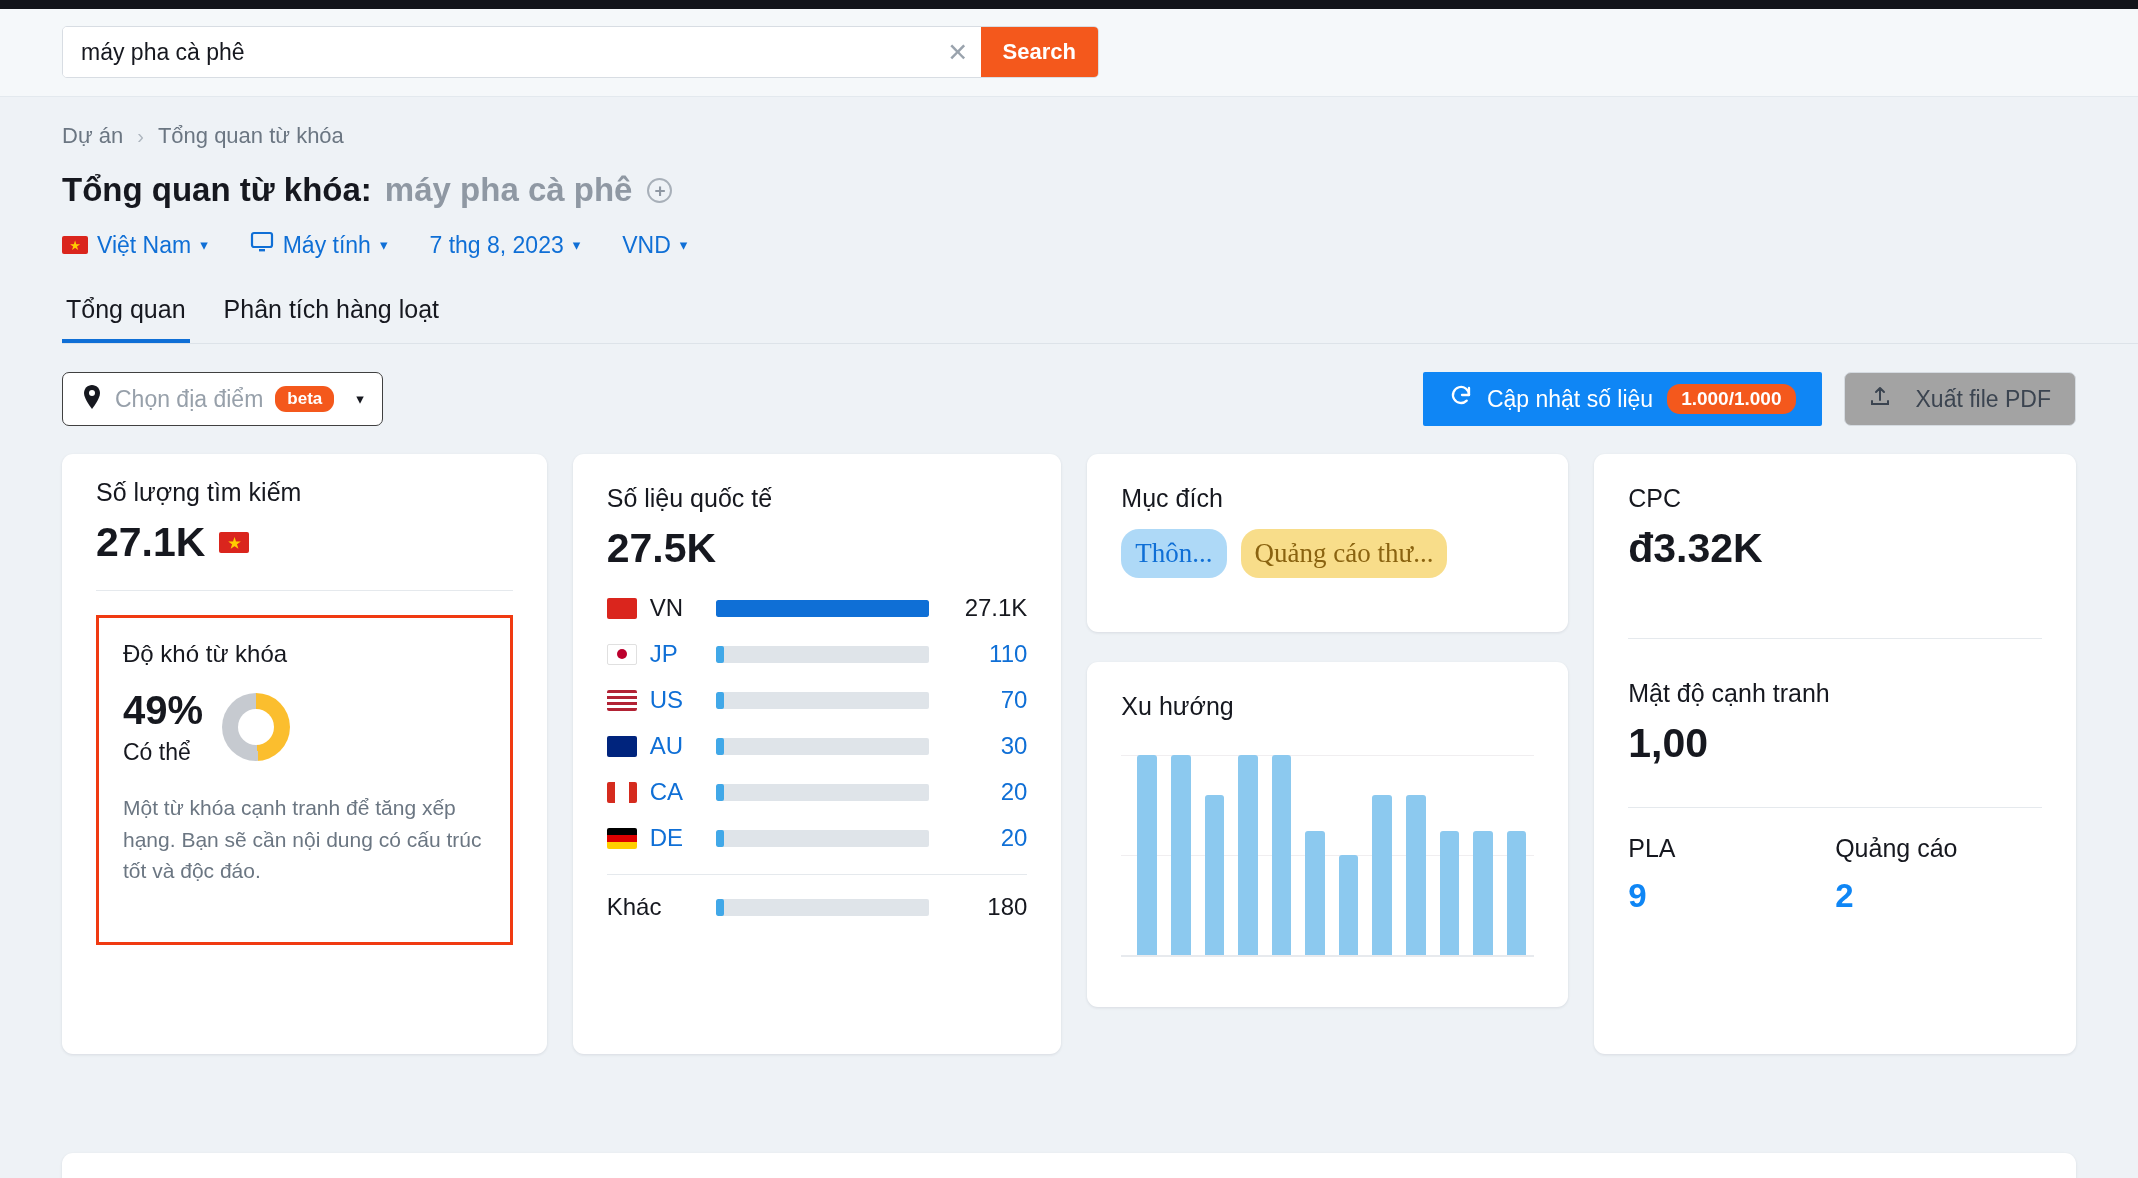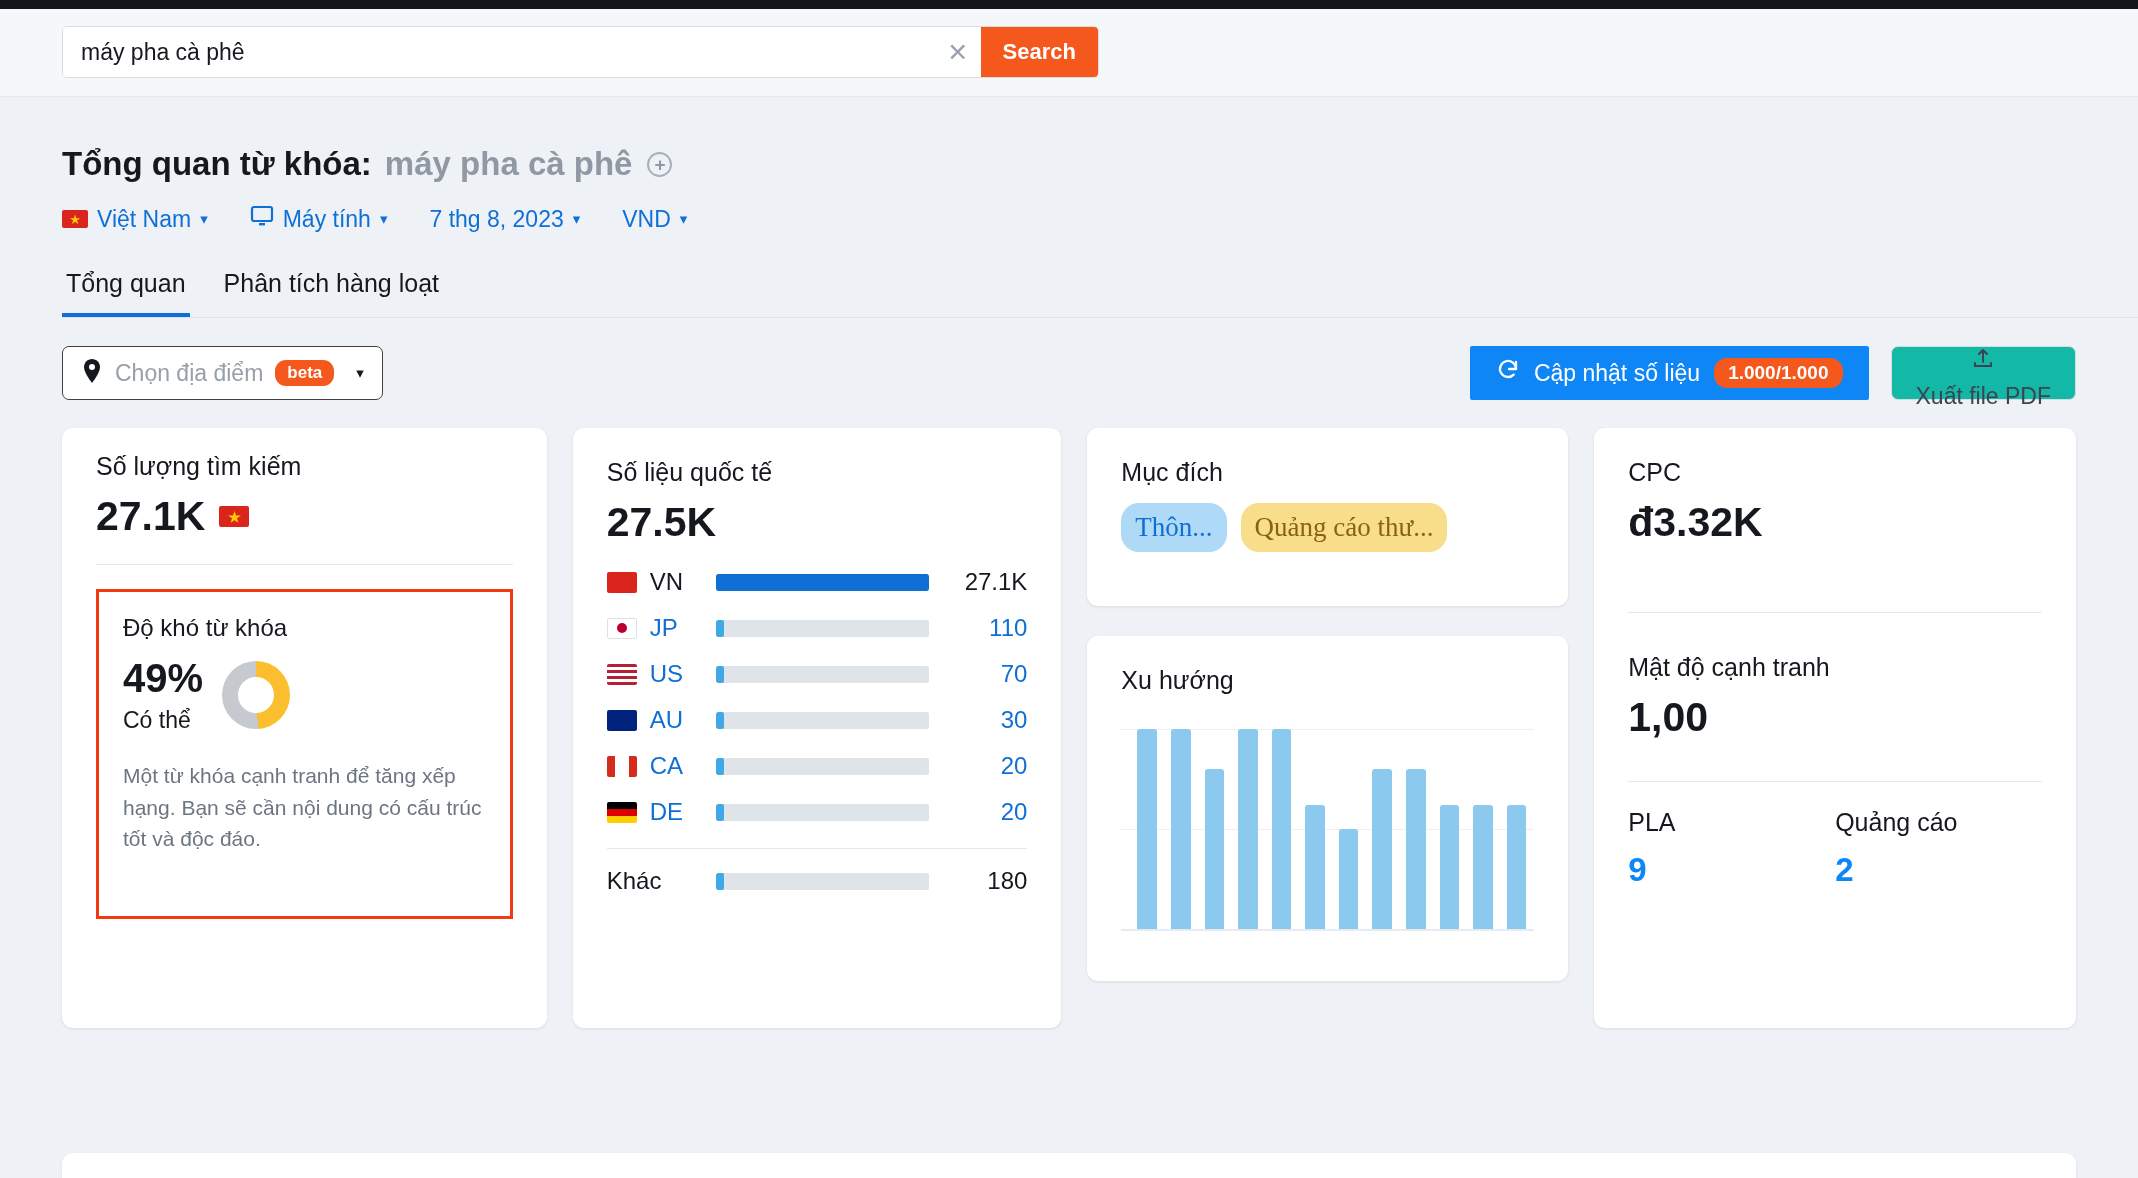--- a/index.html
+++ b/index.html
@@ -201,6 +201,11 @@
 </div>
 
 <div class="header">
+  <div class="breadcrumb">
+    <span>Dự án</span>
+    <span class="sep">›</span>
+    <span>Tổng quan từ khóa</span>
+  </div>
 
   <div class="page-title">
     <span>Tổng quan từ khóa:</span>

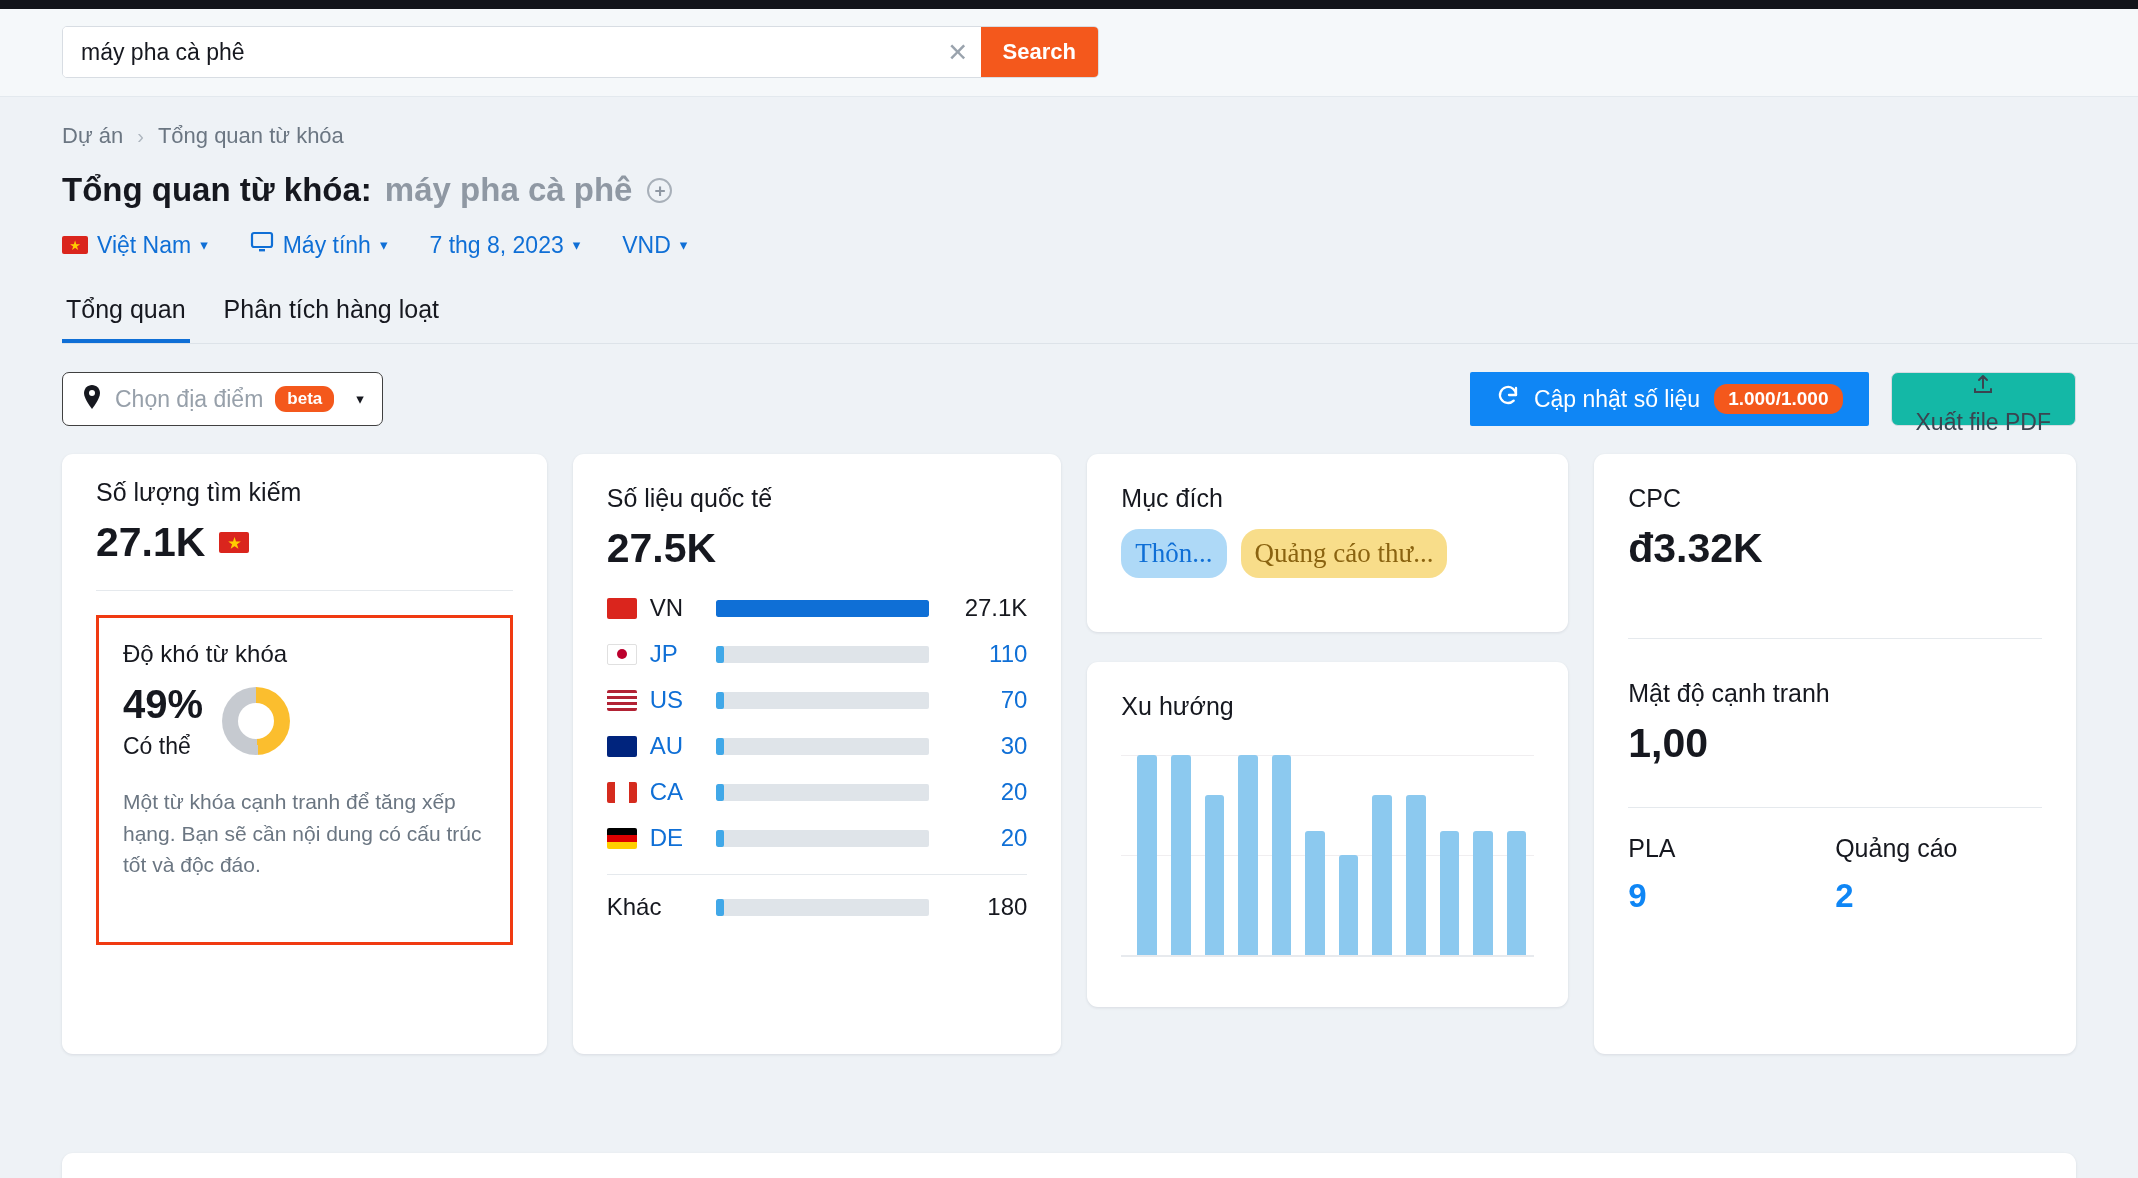--- a/index.html
+++ b/index.html
@@ -103,11 +103,10 @@
     border-radius: 13px; padding: 4px 14px;
   }
   .btn-pdf {
-    display: flex; align-items: center; gap: 8px;
-    background: #14b8a6; color: #3b4450; border: 1px solid #d5dbe1; border-radius: 7px;
+    display: flex; align-items: center; gap: 25px;
+    background: #a3a3a3; color: #3b4450; border: 1px solid #d5dbe1; border-radius: 7px;
     padding: 0 24px; height: 54px; font-size: 23px; cursor: pointer;
     font-family: "Liberation Sans", sans-serif;
-    flex-direction: column;
   }
 
   

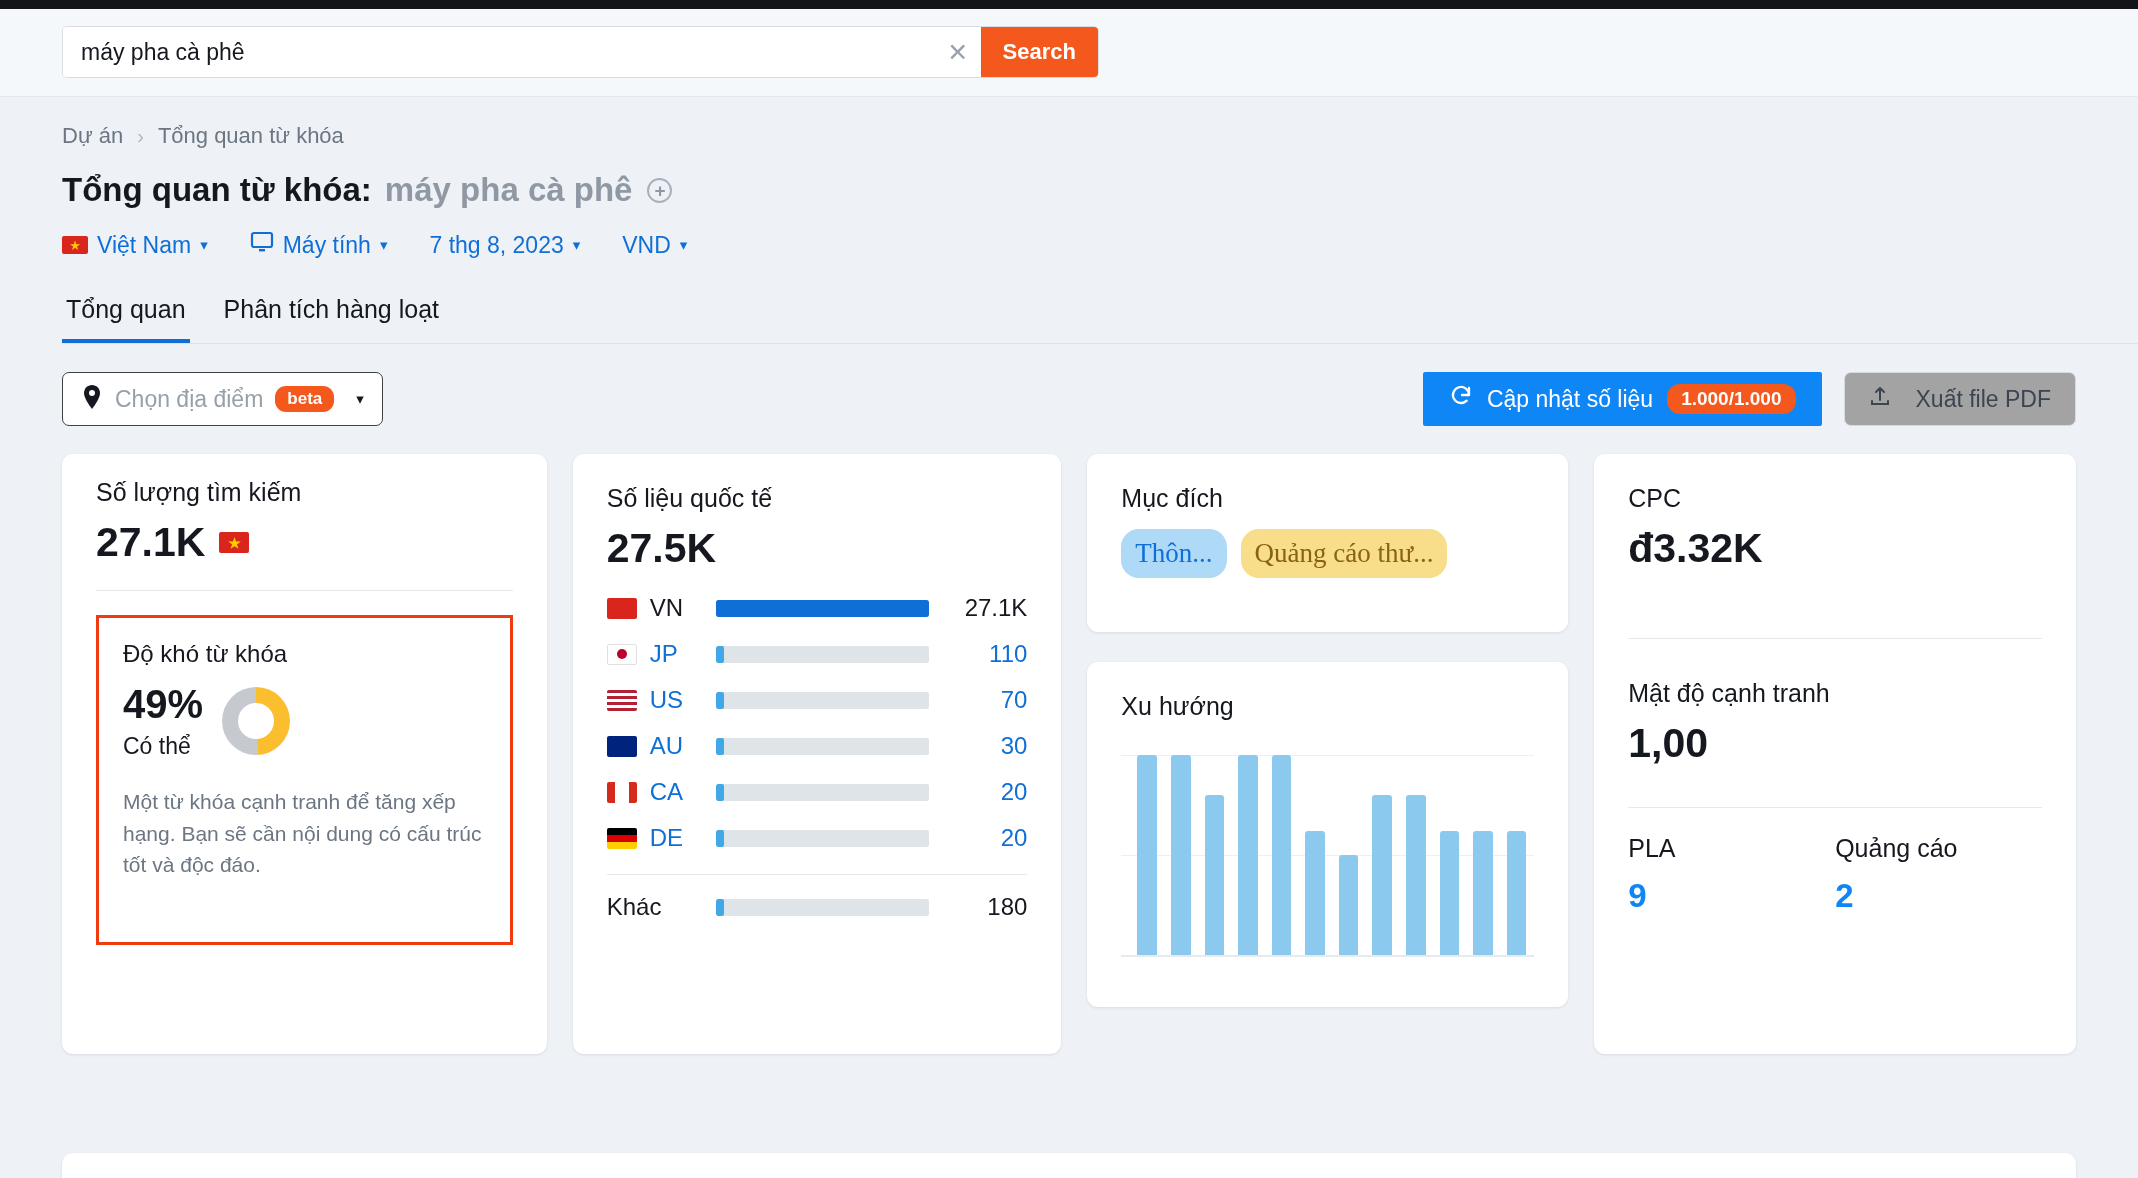--- a/index.html
+++ b/index.html
@@ -131,7 +131,7 @@
   
   .kd-box { border: 3px solid #f03a11; padding: 22px 24px; margin-top: 24px; height: 330px; }
   .kd-label { font-size: 24px; color: #16181f; }
-  .kd-row { display: flex; align-items: center; gap: 19px; margin-top: 14px; }
+  .kd-row { display: flex; align-items: center; gap: 19px; margin-top: 20px; }
   .kd-pct { font-size: 40px; font-weight: bold; color: #16181f; }
   .donut {
     width: 68px; height: 68px; border-radius: 50%;

